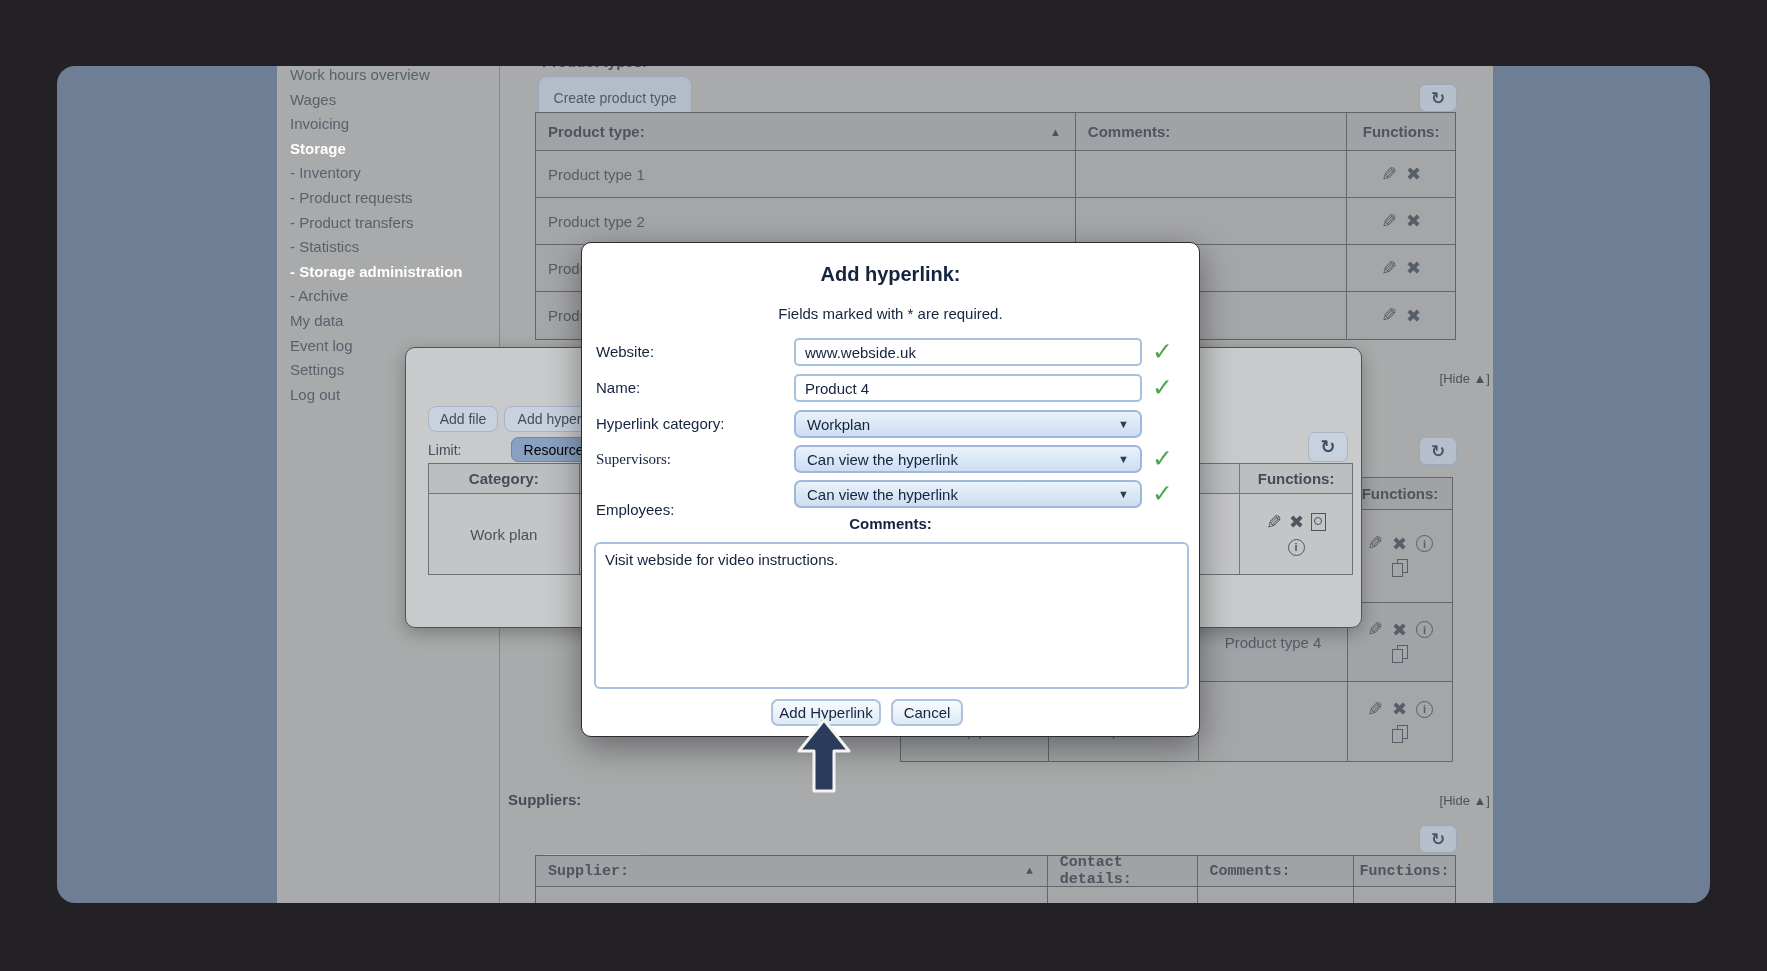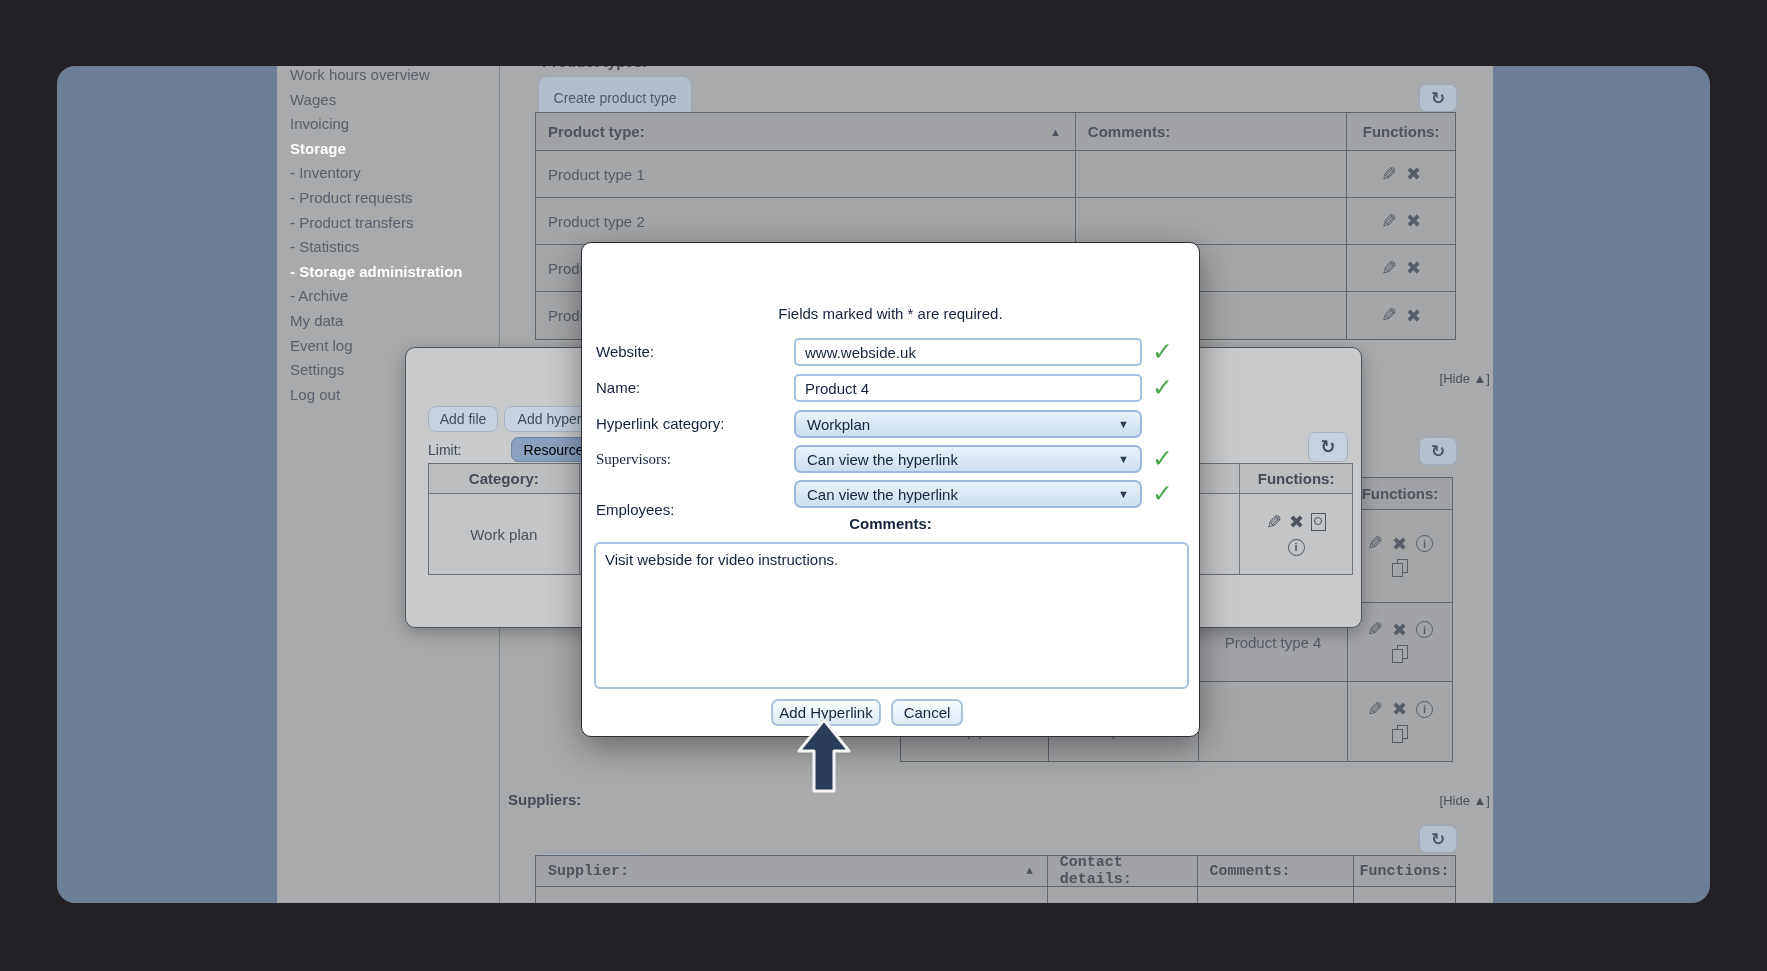--- a/index.html
+++ b/index.html
@@ -271,6 +271,7 @@
   </div>
 
   <div class="modal">
+    <div class="m-title">Add hyperlink:</div>
     <div class="m-note">Fields marked with * are required.</div>
 
     <div class="m-label" style="top:95px;">Website:</div>

